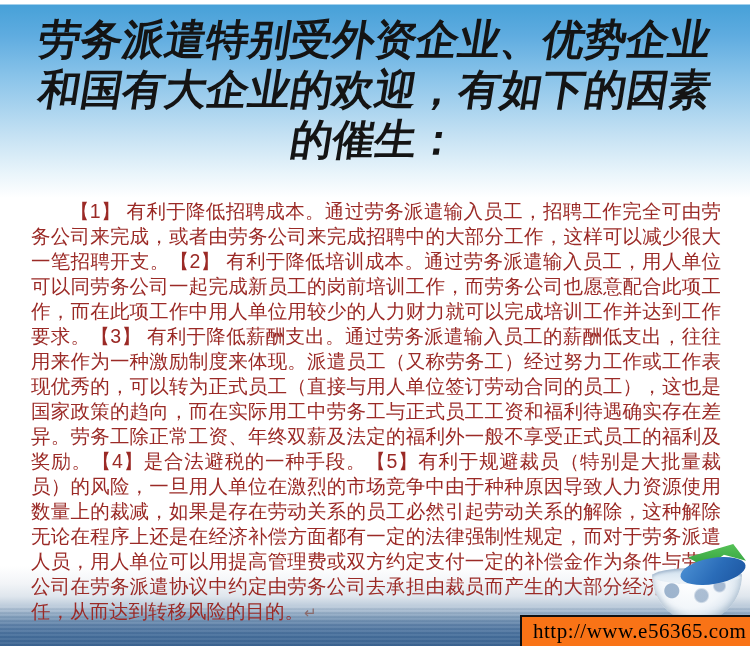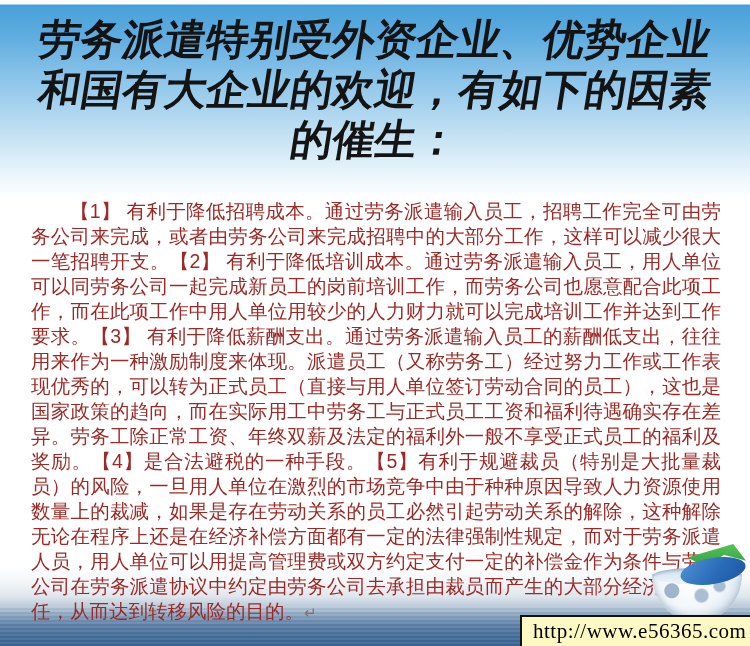--- a/index.html
+++ b/index.html
@@ -85,7 +85,7 @@
   
   .url-bar{
     position:absolute;left:520px;top:615px;width:230px;height:31px;
-    box-sizing:border-box;background:#fef9c3;
+    box-sizing:border-box;background:#f97316;
     border-top:2px solid #101010;border-left:2px solid #101010;
     display:flex;align-items:center;padding-left:11px;z-index:3;
     font-family:"Liberation Serif","DejaVu Serif",serif;

